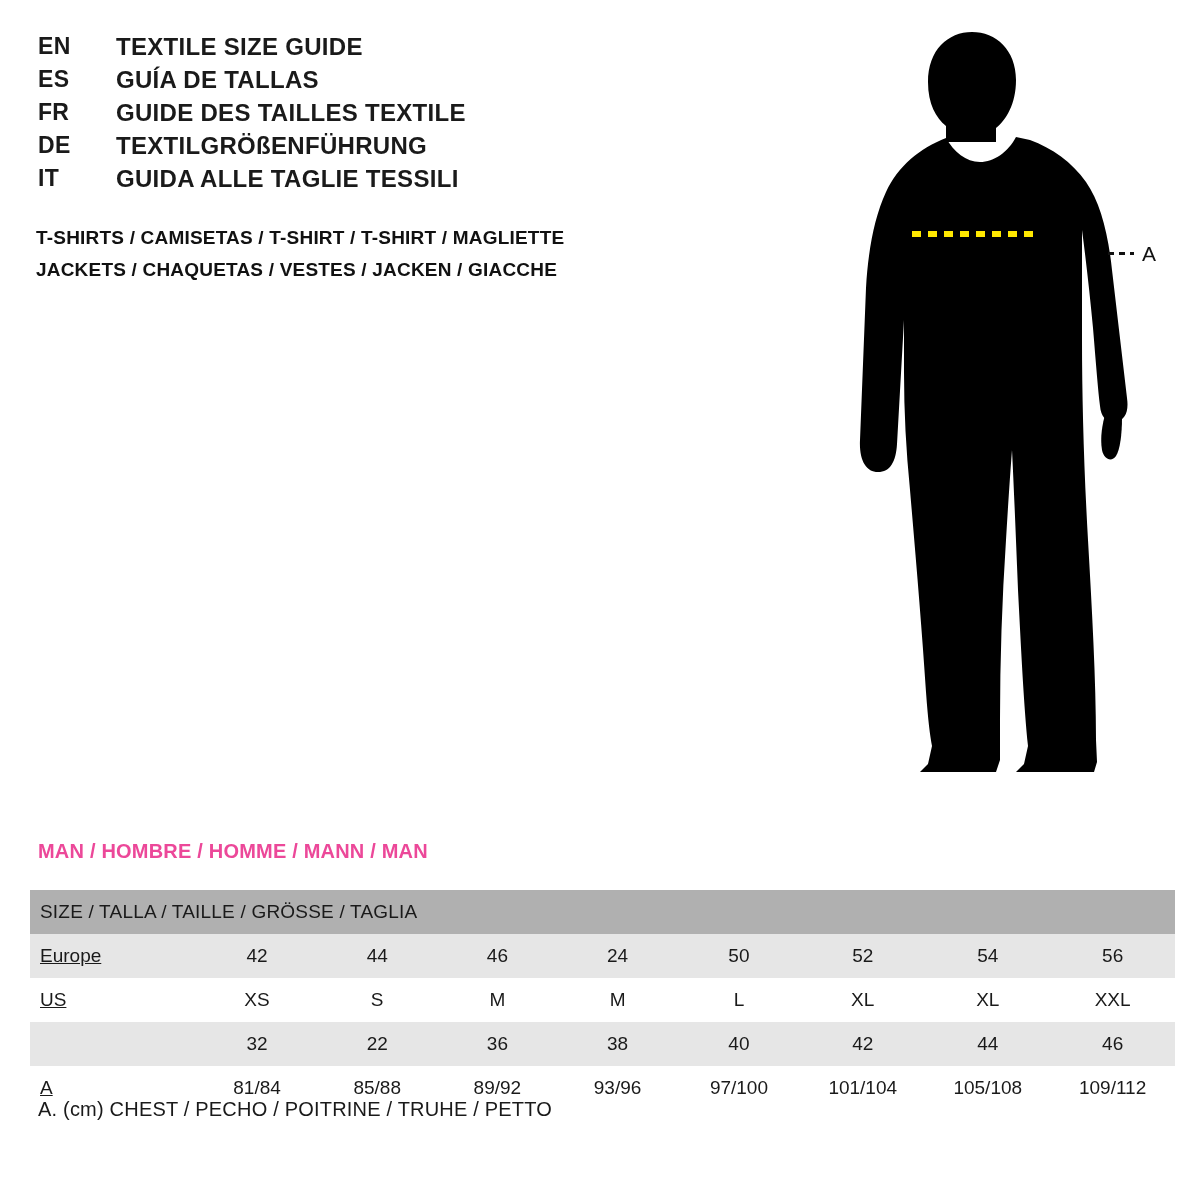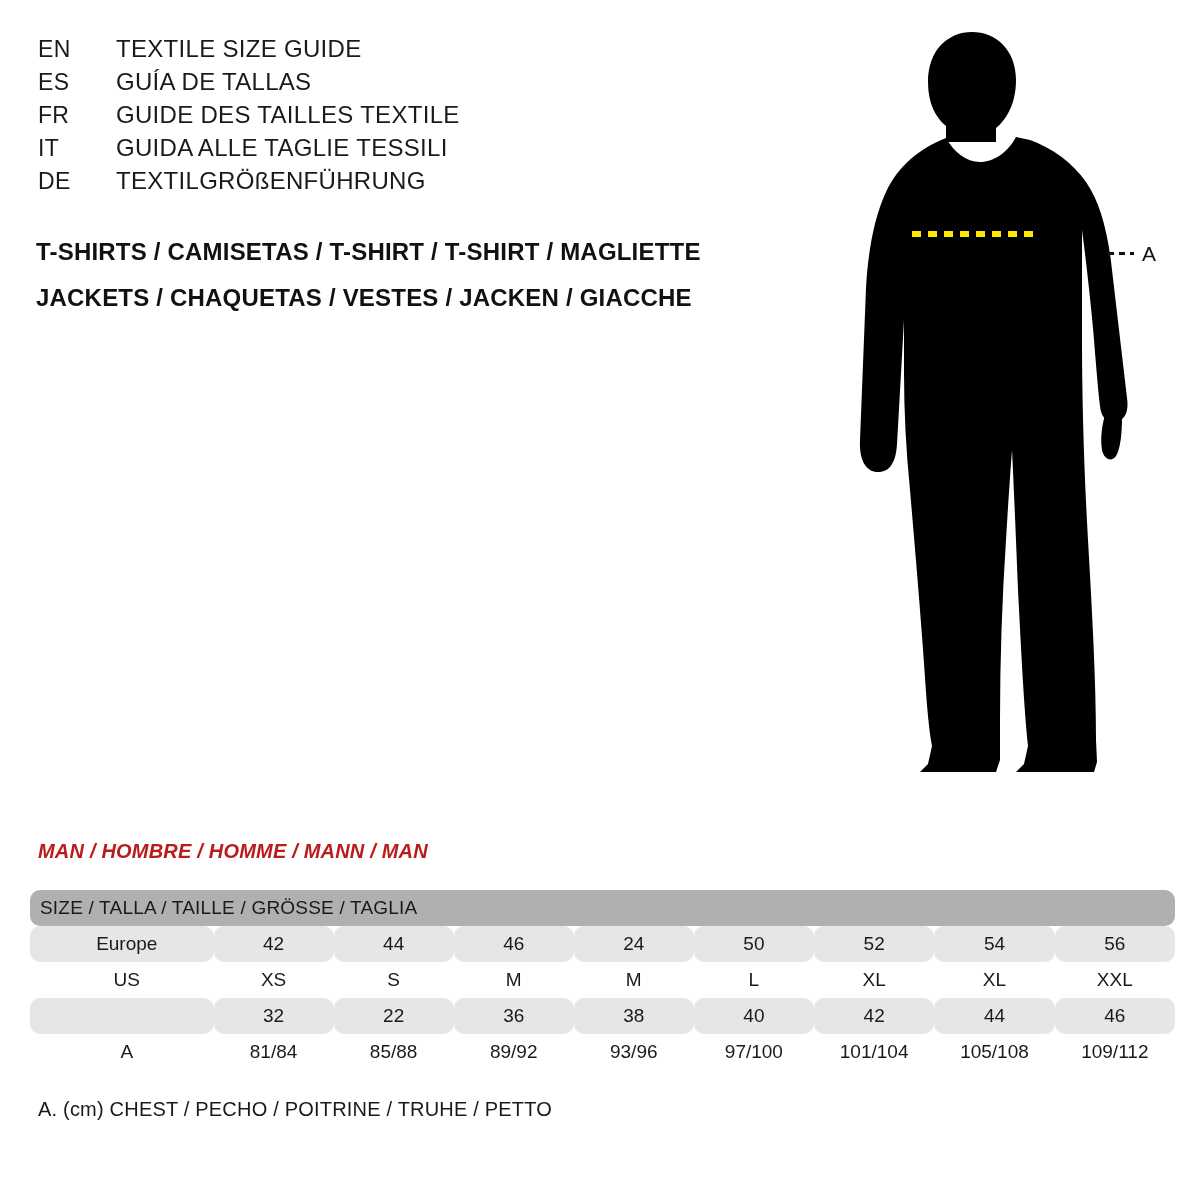--- a/index.html
+++ b/index.html
@@ -25,8 +25,9 @@
   }
   .lang-row {
     display: flex;
-    align-items: flex-end;
+    align-items: center;
     height: 33px;
+    font-weight: bold;
   }
   .lang-code {
     width: 78px;

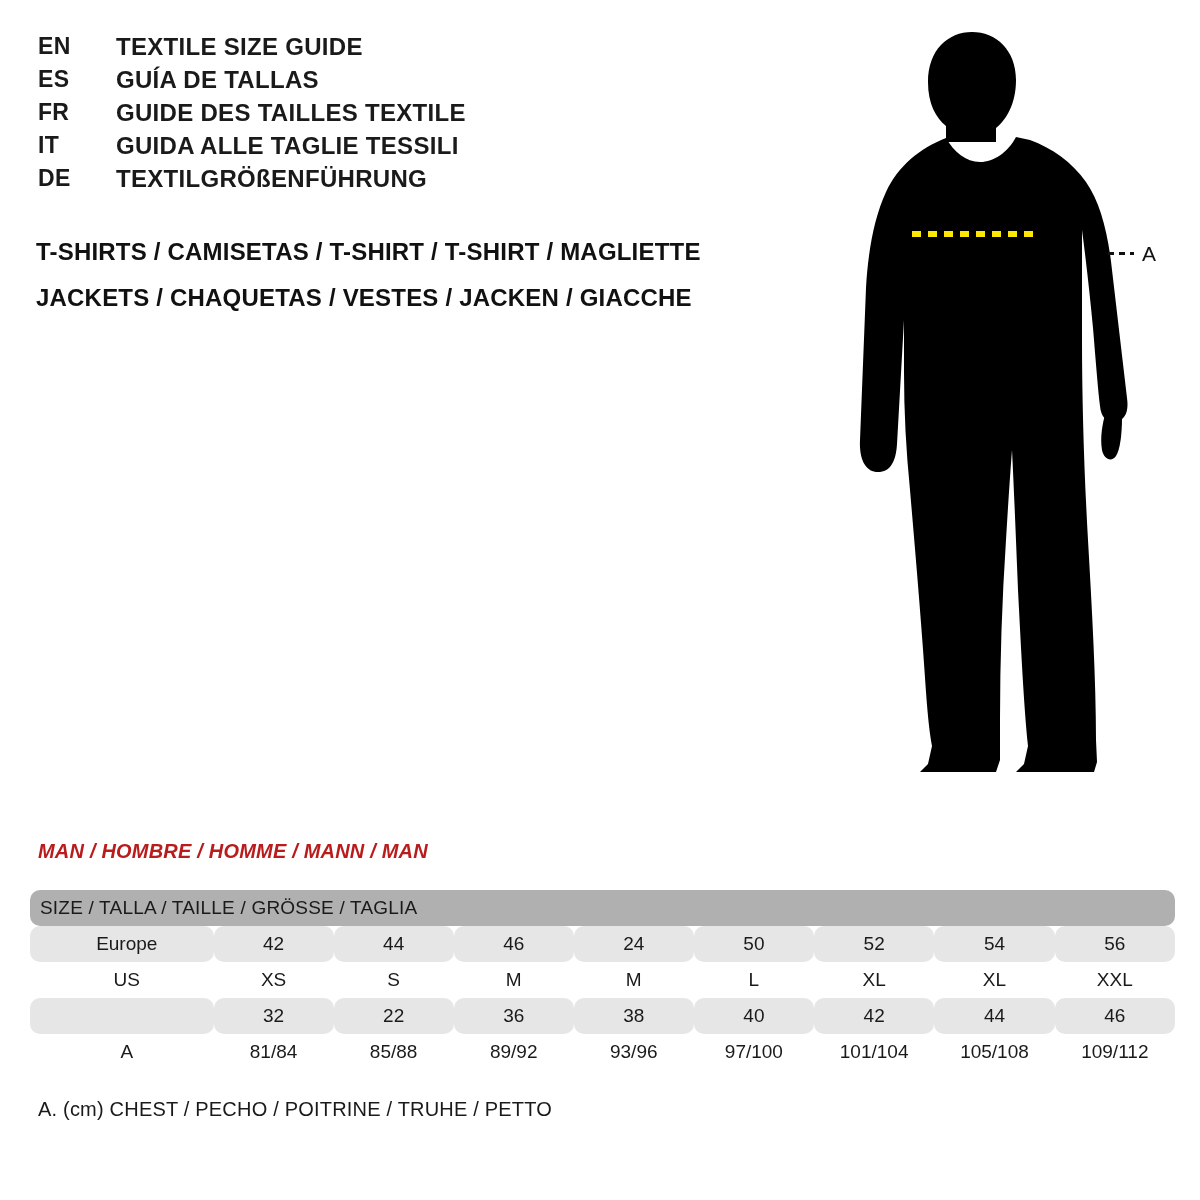--- a/index.html
+++ b/index.html
@@ -177,12 +177,12 @@
     <span class="lang-text">GUIDE DES TAILLES TEXTILE</span>
   </div>
   <div class="lang-row">
+    <span class="lang-code">DE</span>
+    <span class="lang-text">TEXTILGRÖßENFÜHRUNG</span>
+  </div>
+  <div class="lang-row">
     <span class="lang-code">IT</span>
     <span class="lang-text">GUIDA ALLE TAGLIE TESSILI</span>
-  </div>
-  <div class="lang-row">
-    <span class="lang-code">DE</span>
-    <span class="lang-text">TEXTILGRÖßENFÜHRUNG</span>
   </div>
 </div>
 

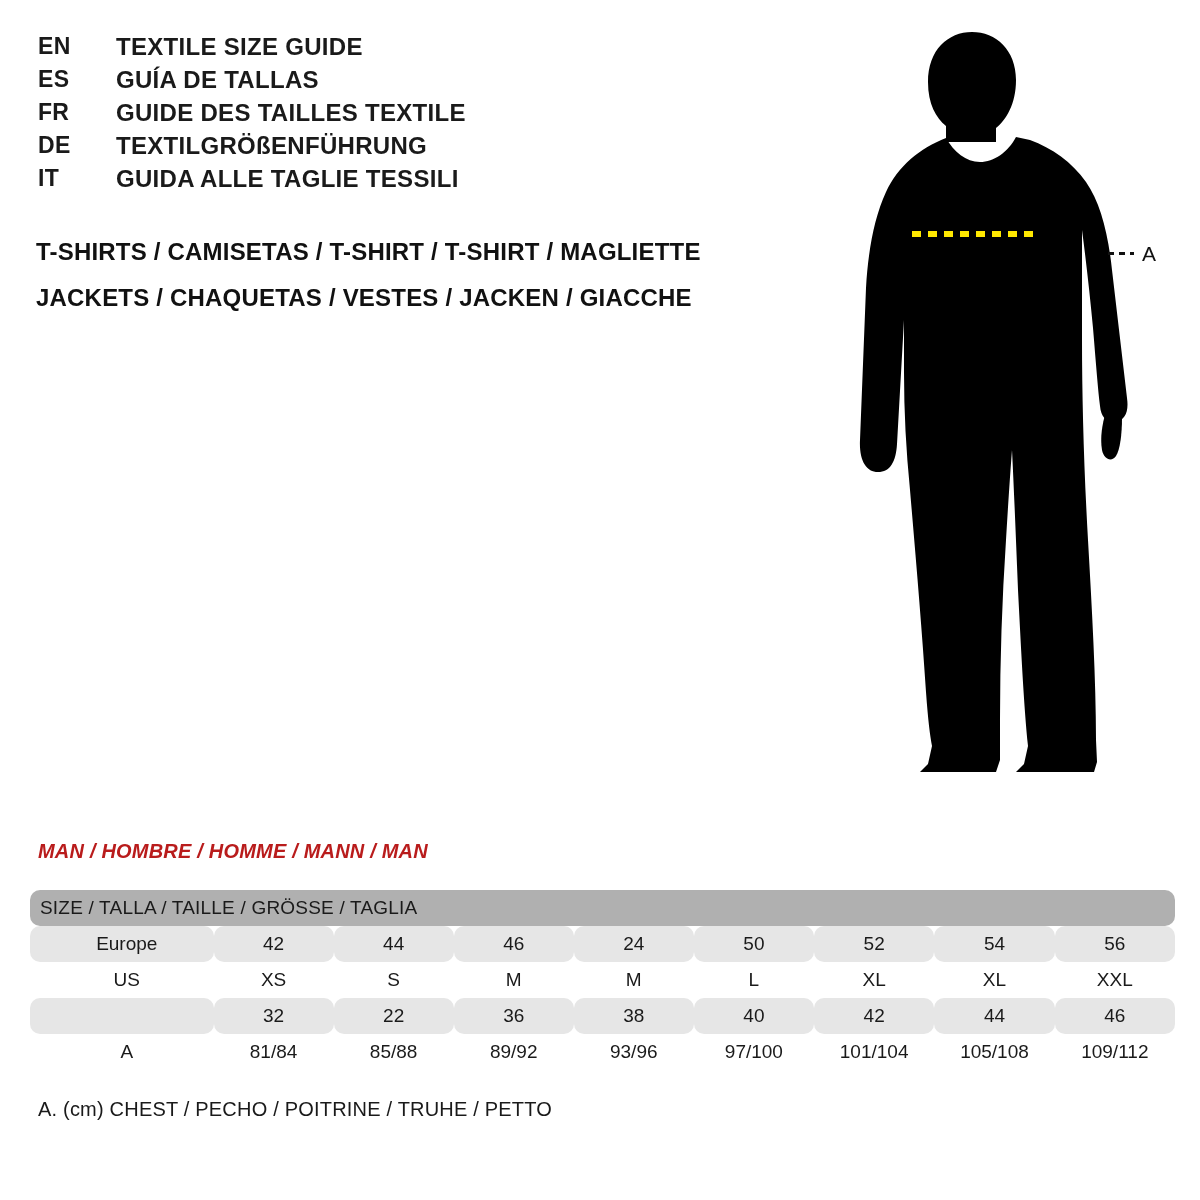--- a/index.html
+++ b/index.html
@@ -50,13 +50,12 @@
     width: 760px;
   }
   .category-line {
-    font-size: 24px;
+    font-size: 19px;
     font-weight: bold;
     letter-spacing: 0.2px;
     line-height: 32px;
     color: #111111;
     white-space: nowrap;
-    margin-top: 14px;
   }
 
   

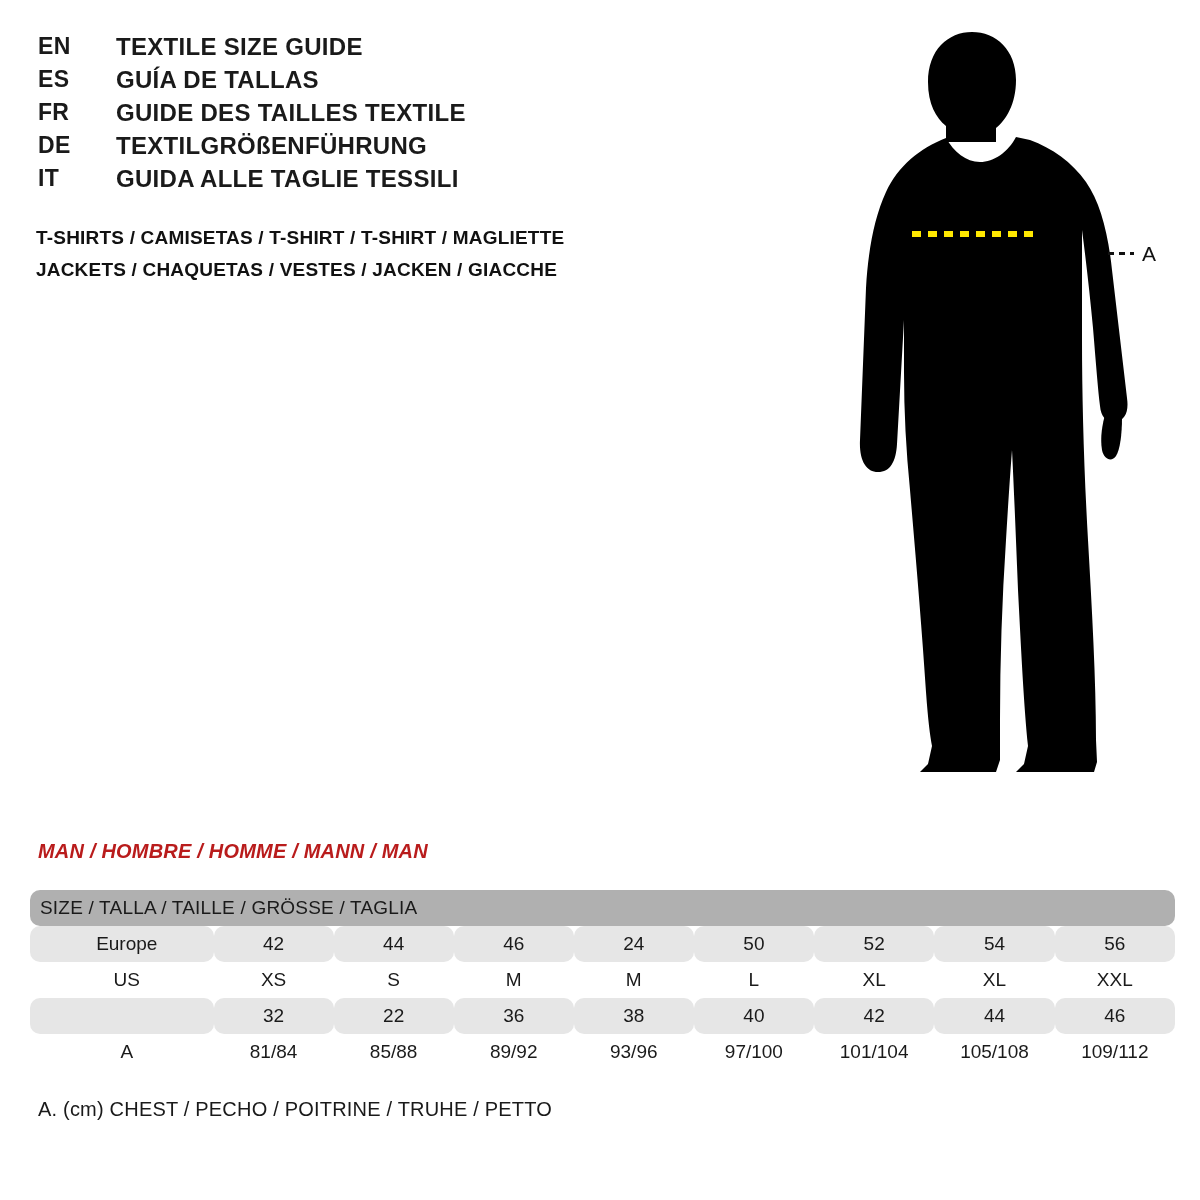--- a/index.html
+++ b/index.html
@@ -98,9 +98,8 @@
     font-size: 20px;
     font-weight: bold;
     letter-spacing: .2px;
-    color: #b91c1c;
-    white-space: nowrap;
-    font-style: italic;
+    color: #ec4899;
+    white-space: nowrap;
   }
 
   

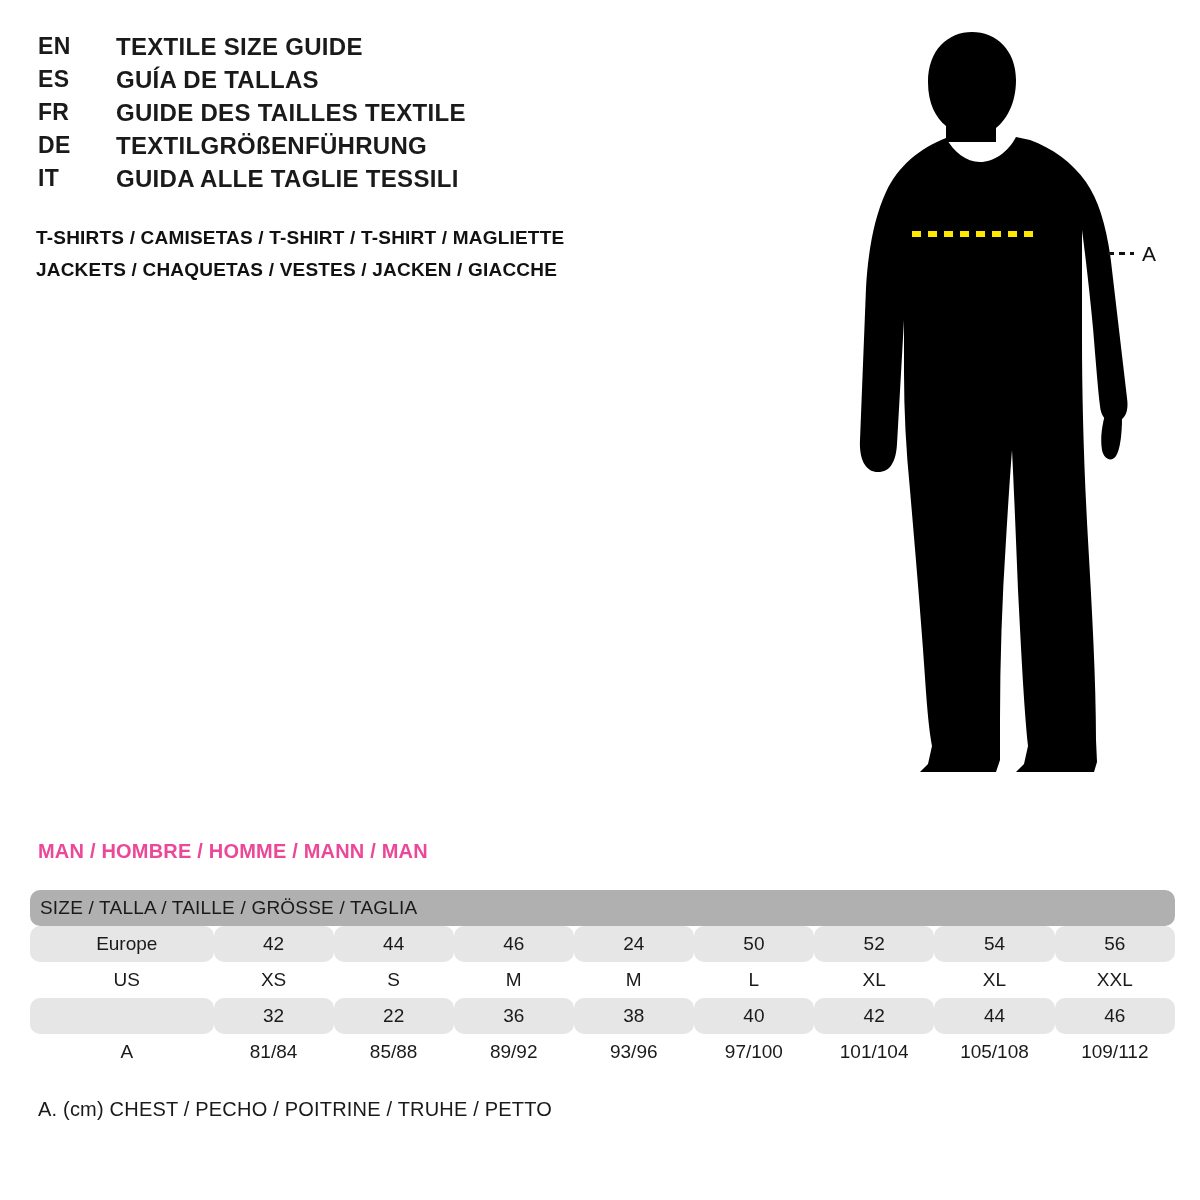--- a/index.html
+++ b/index.html
@@ -113,10 +113,9 @@
     color: #1a1a1a;
   }
   #size-table td {
-    padding: 0;
-    height: 36px;
+    padding: 8px;
+    height: 28px;
     vertical-align: middle;
-    border-radius: 10px;
   }
   #size-table tr.band-dark {
     background: #b0b0b0;

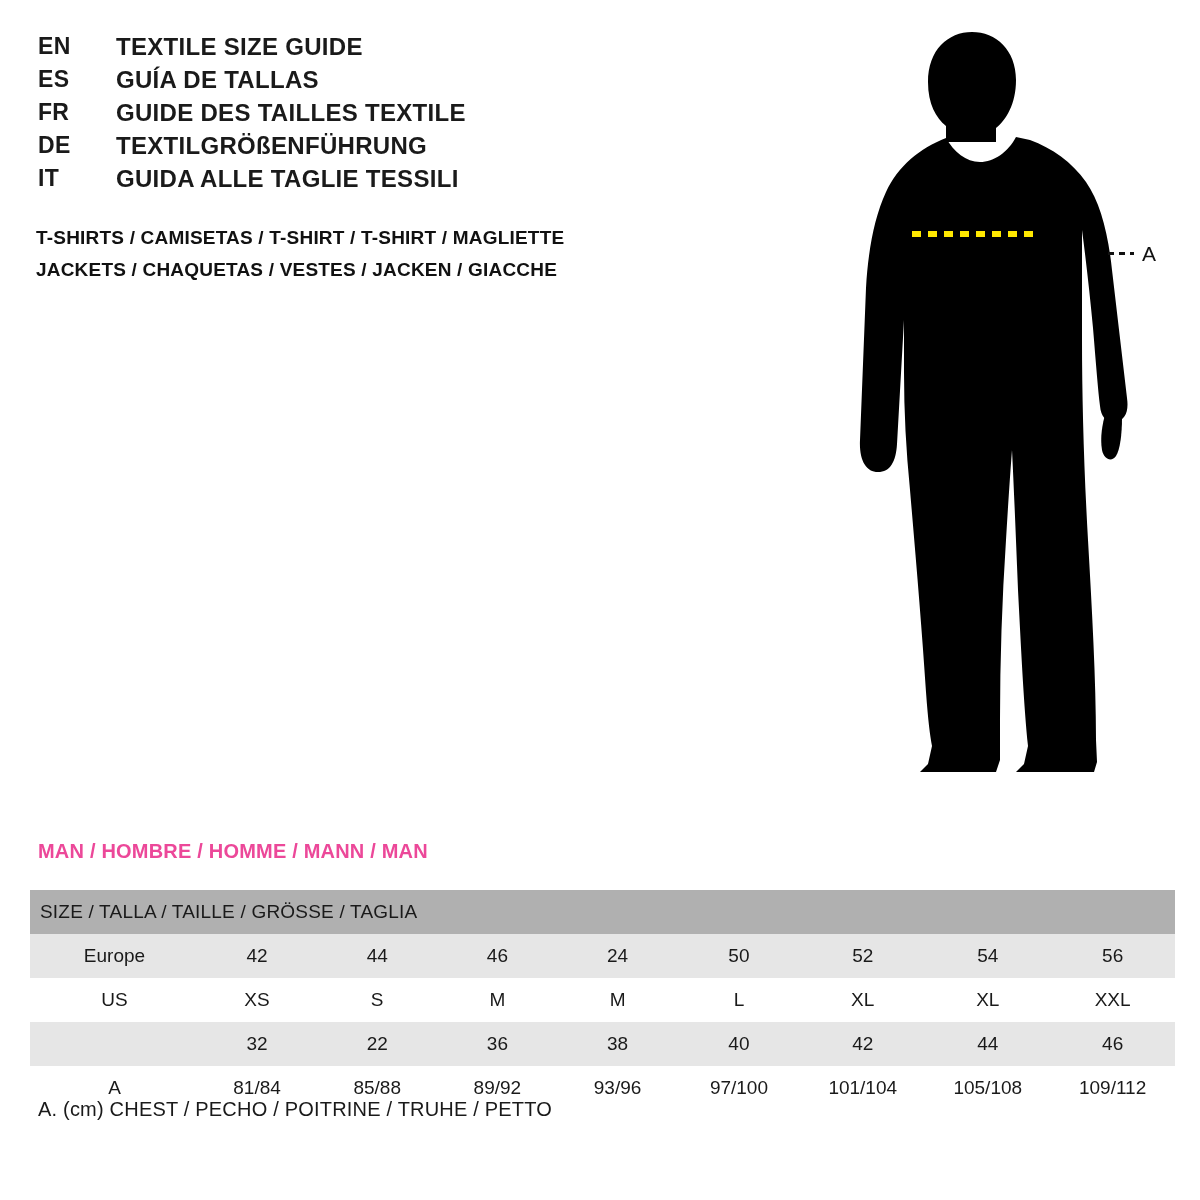--- a/index.html
+++ b/index.html
@@ -128,10 +128,11 @@
     margin-top: 39px;
   }
   .cell-label {
-    text-align: center;
+    text-align: left;
     padding-left: 10px !important;
     width: 175px;
     white-space: nowrap;
+    text-decoration: underline;
   }
   .cell-val {
     text-align: center;

